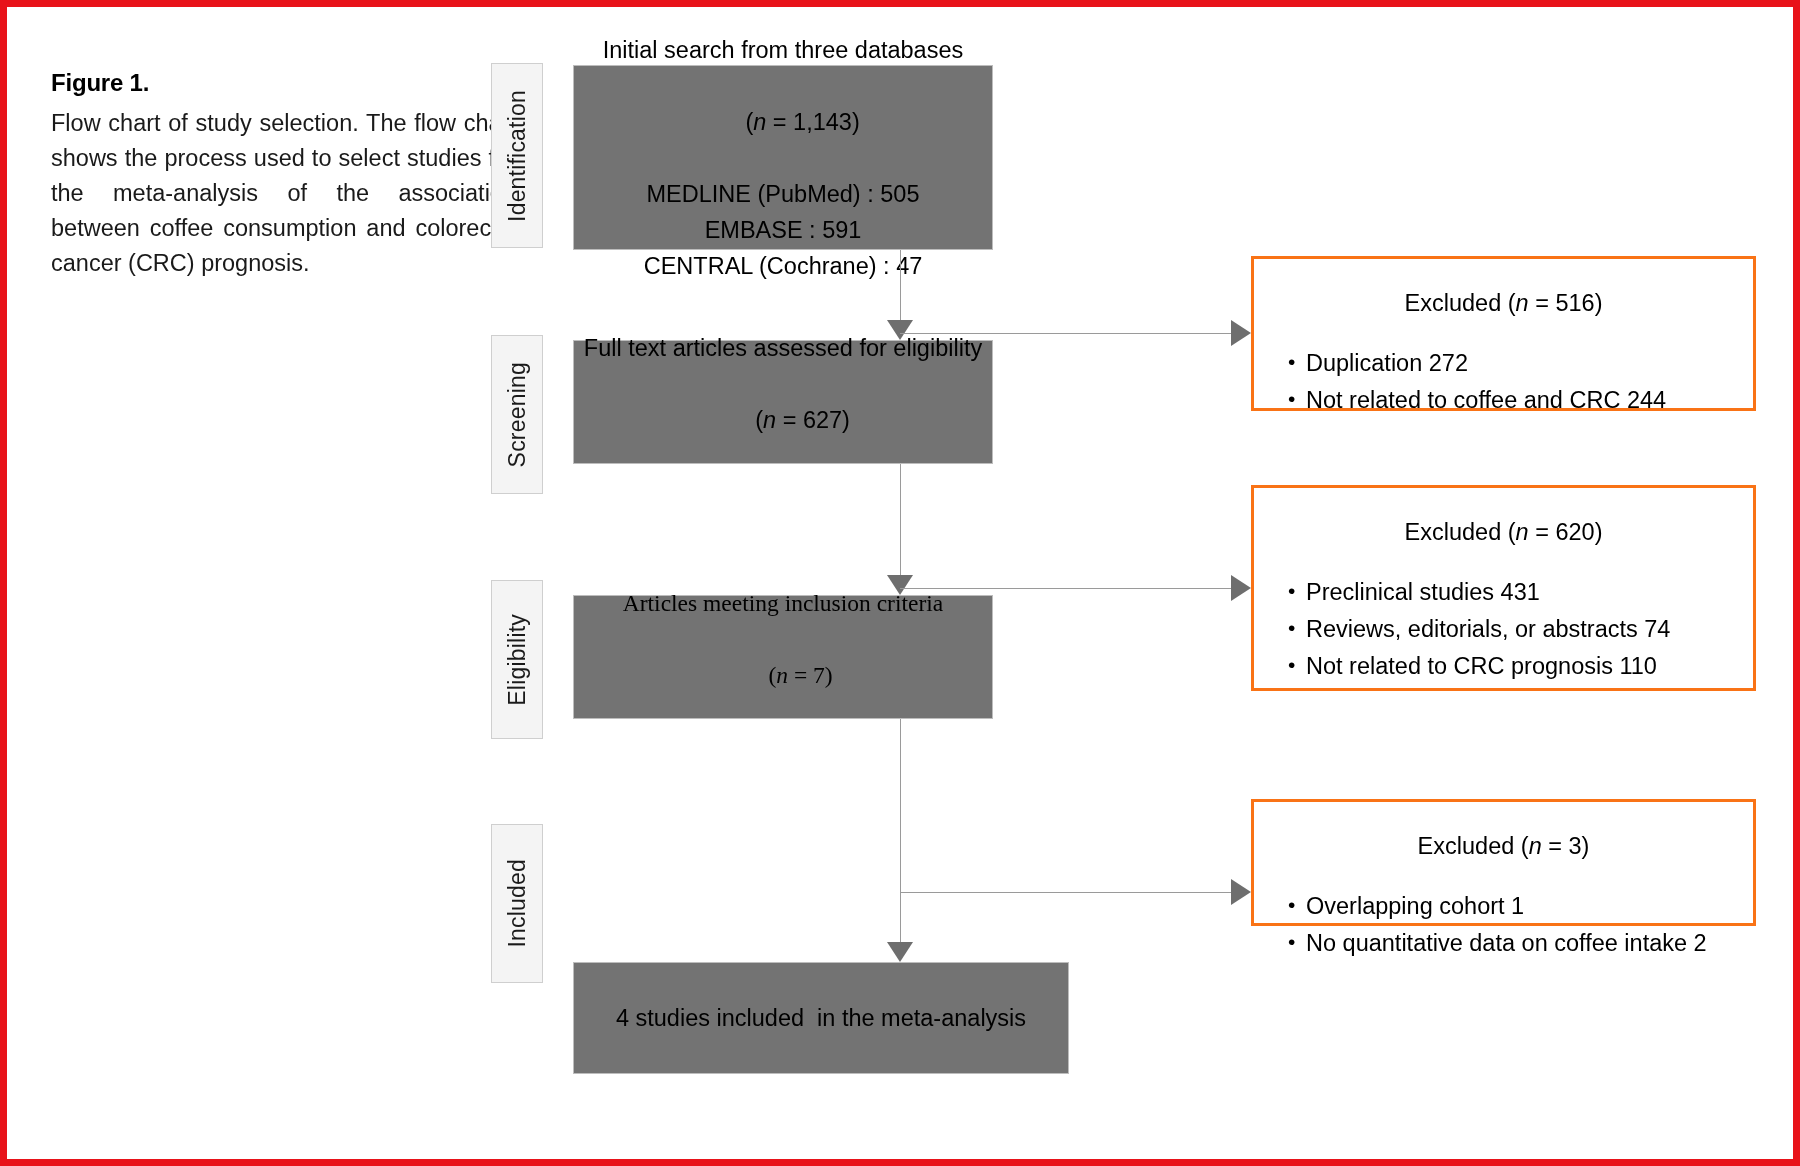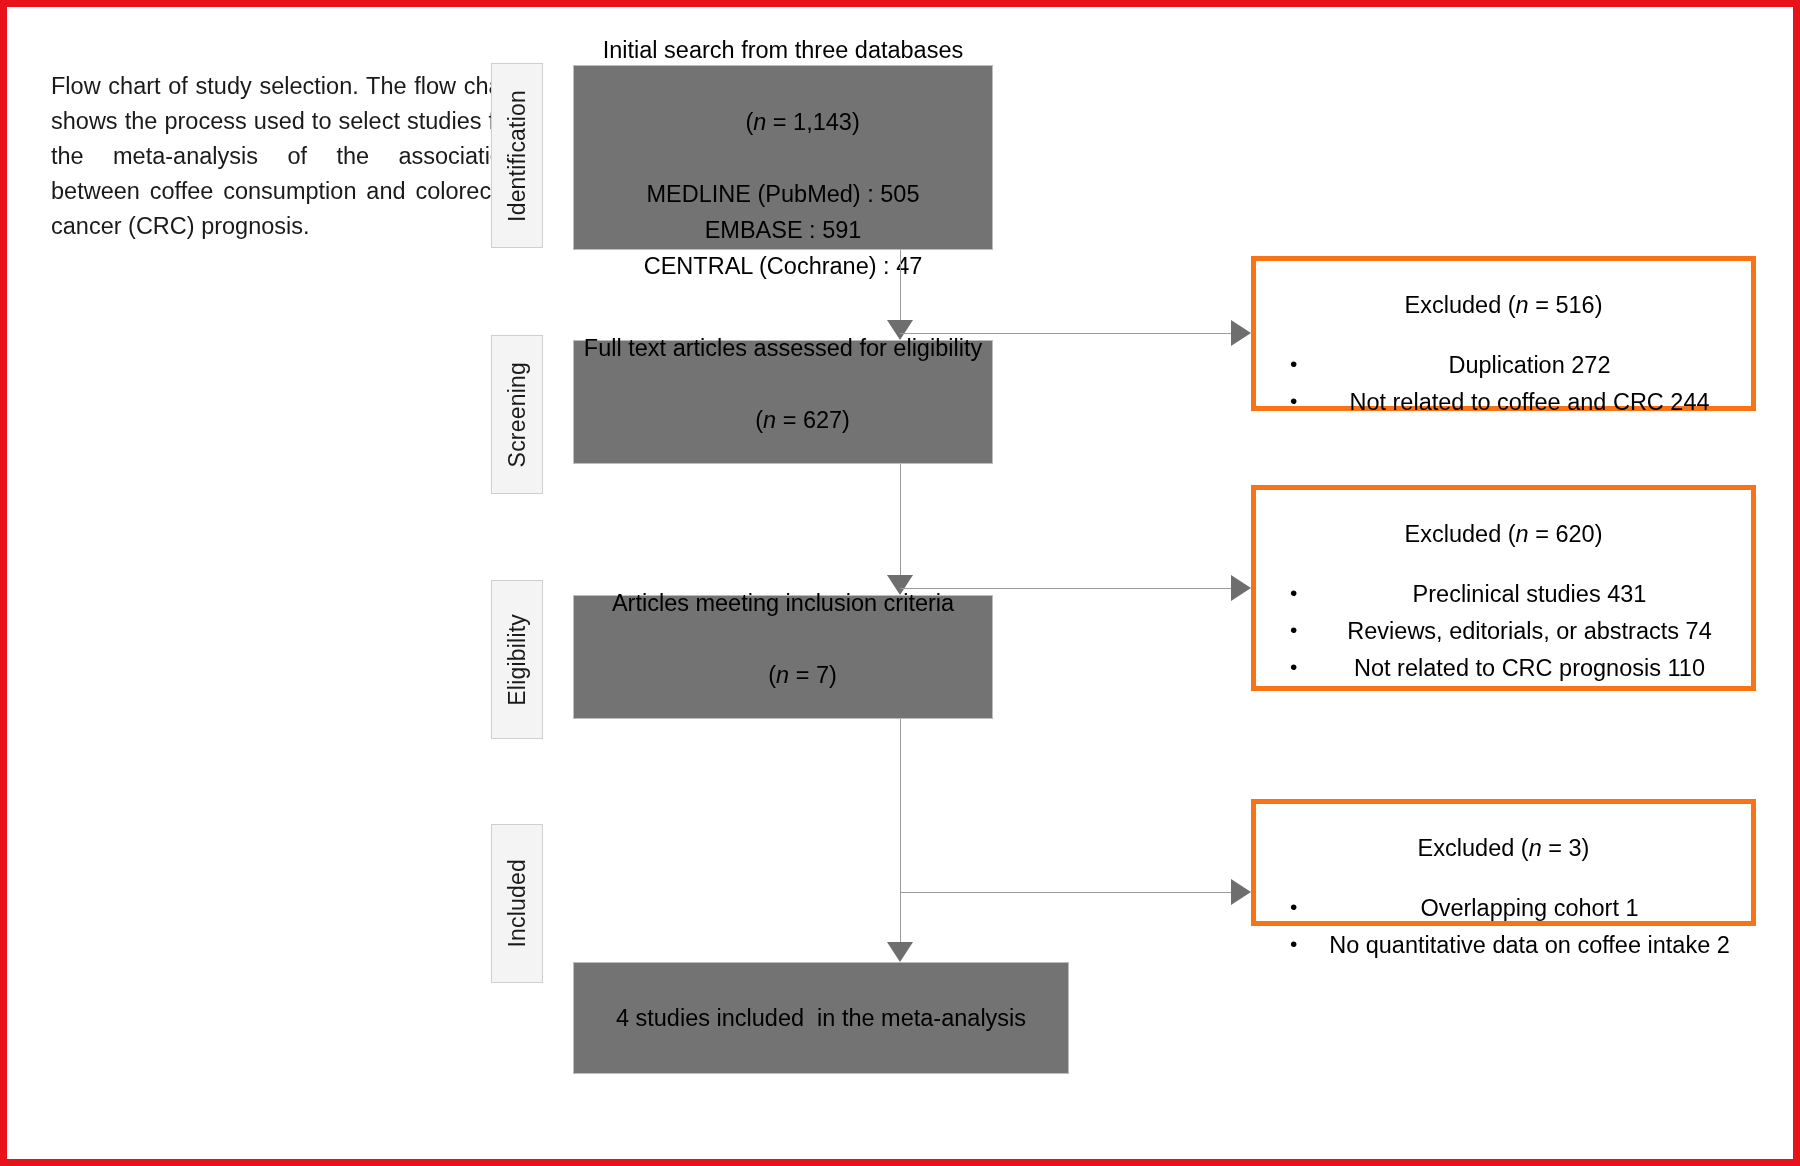--- a/index.html
+++ b/index.html
@@ -155,6 +155,7 @@
 <div id="page">
 
   <div id="caption">
+    <div class="cap-title">Figure 1.</div>
     <div class="cap-body">Flow chart of study selection. The flow chart shows the process used to select studies for the meta-analysis of the association between coffee consumption and colorectal cancer (CRC) prognosis.</div>
   </div>
 

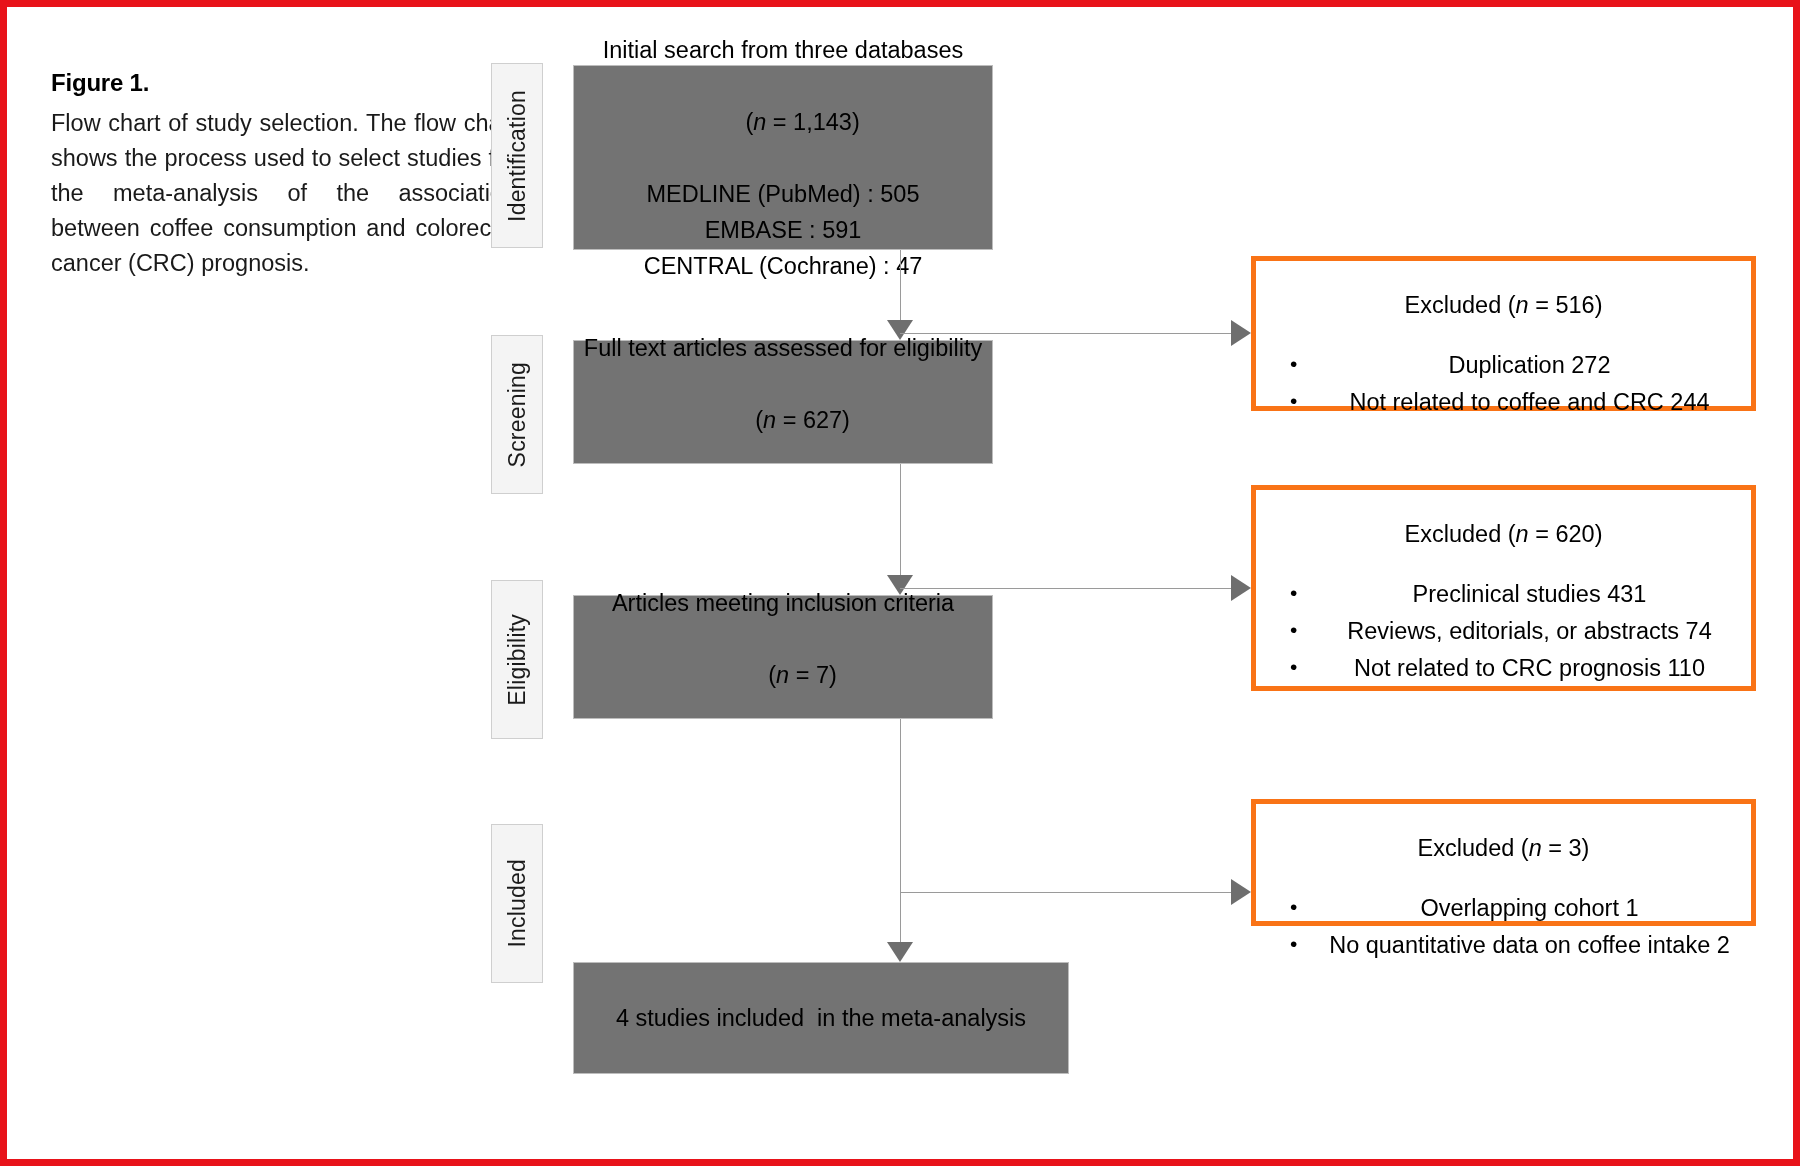--- a/index.html
+++ b/index.html
@@ -89,7 +89,7 @@
   .excl-box {
     position: absolute;
     background: #ffffff;
-    border: 5px solid #f97316;
+    border: 3px solid #f97316;
     box-sizing: border-box;
     color: #000;
     font-size: 23.5px;

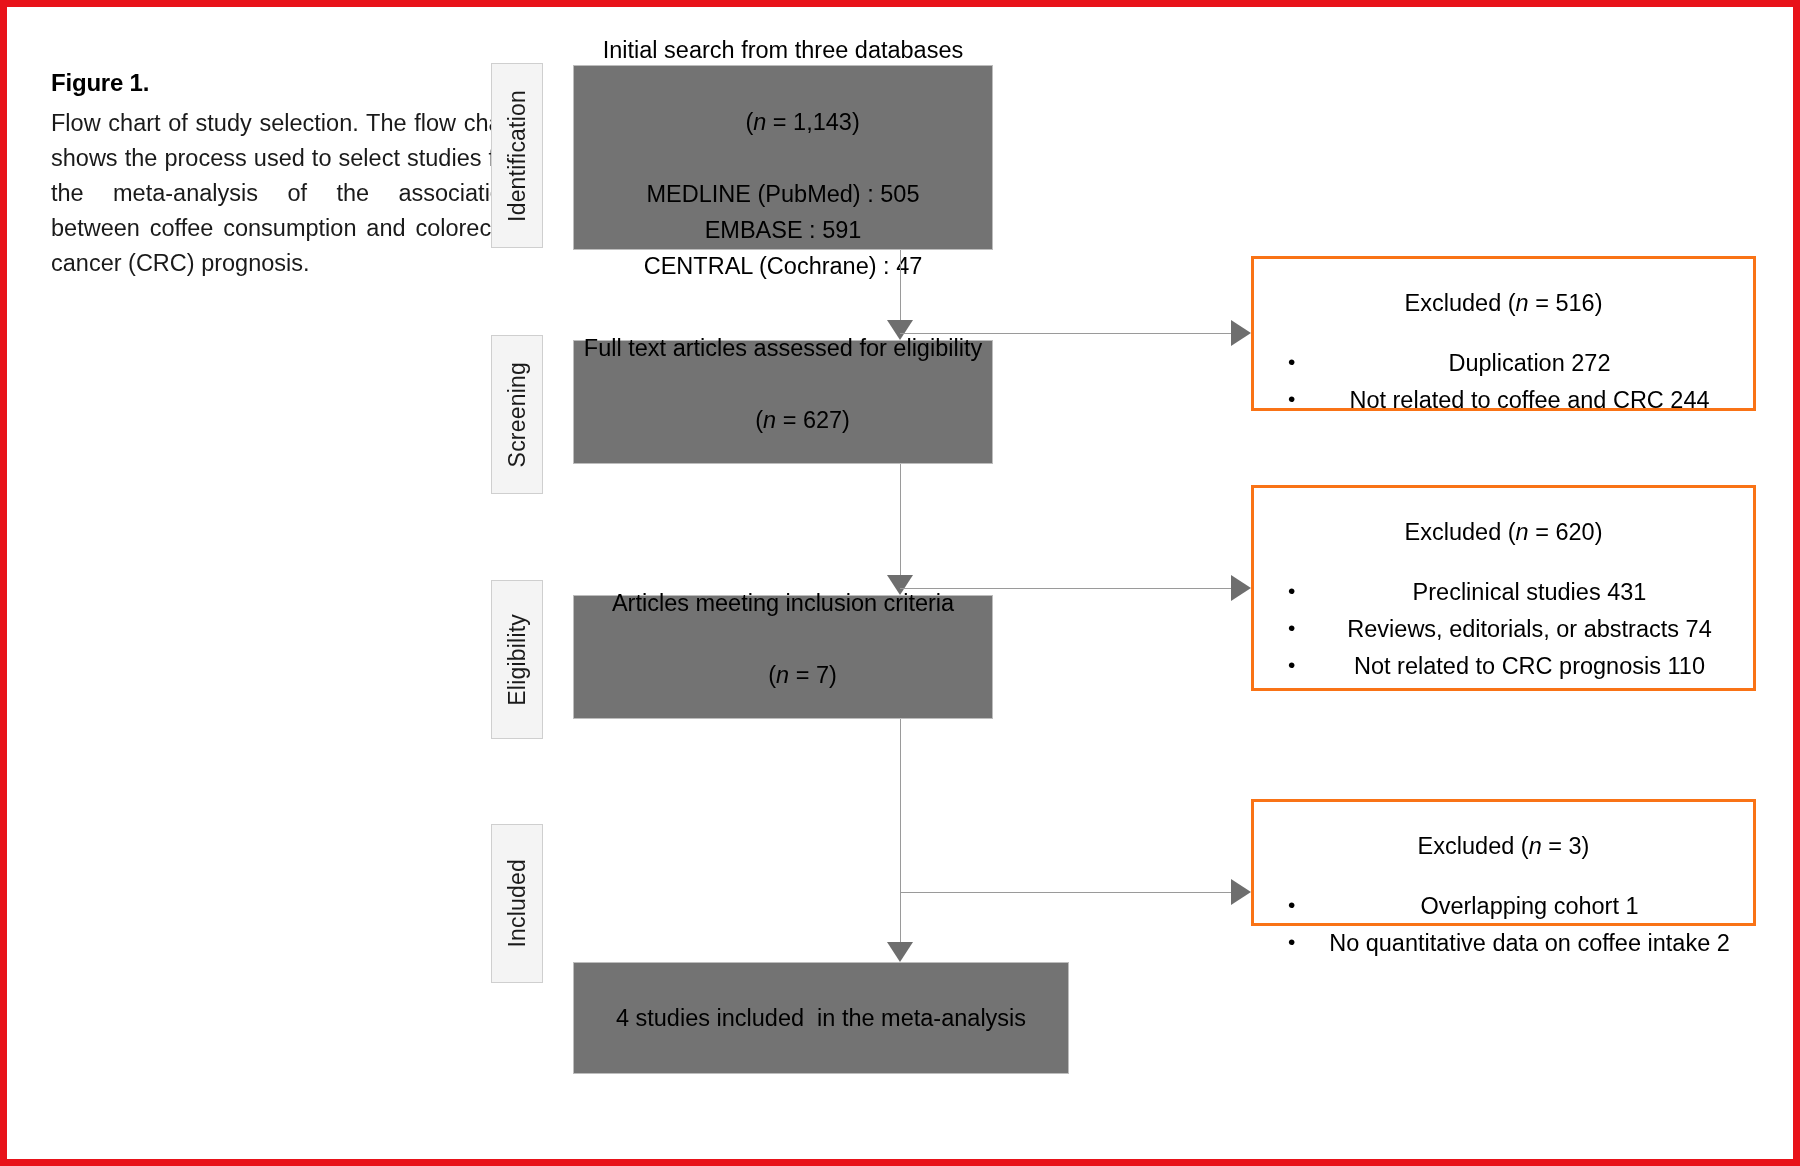--- a/index.html
+++ b/index.html
@@ -103,7 +103,6 @@
     margin: 24px 0 0 0;
     padding: 0 0 0 34px;
     list-style: none;
-    text-align: center;
   }
   .excl-list li {
     position: relative;

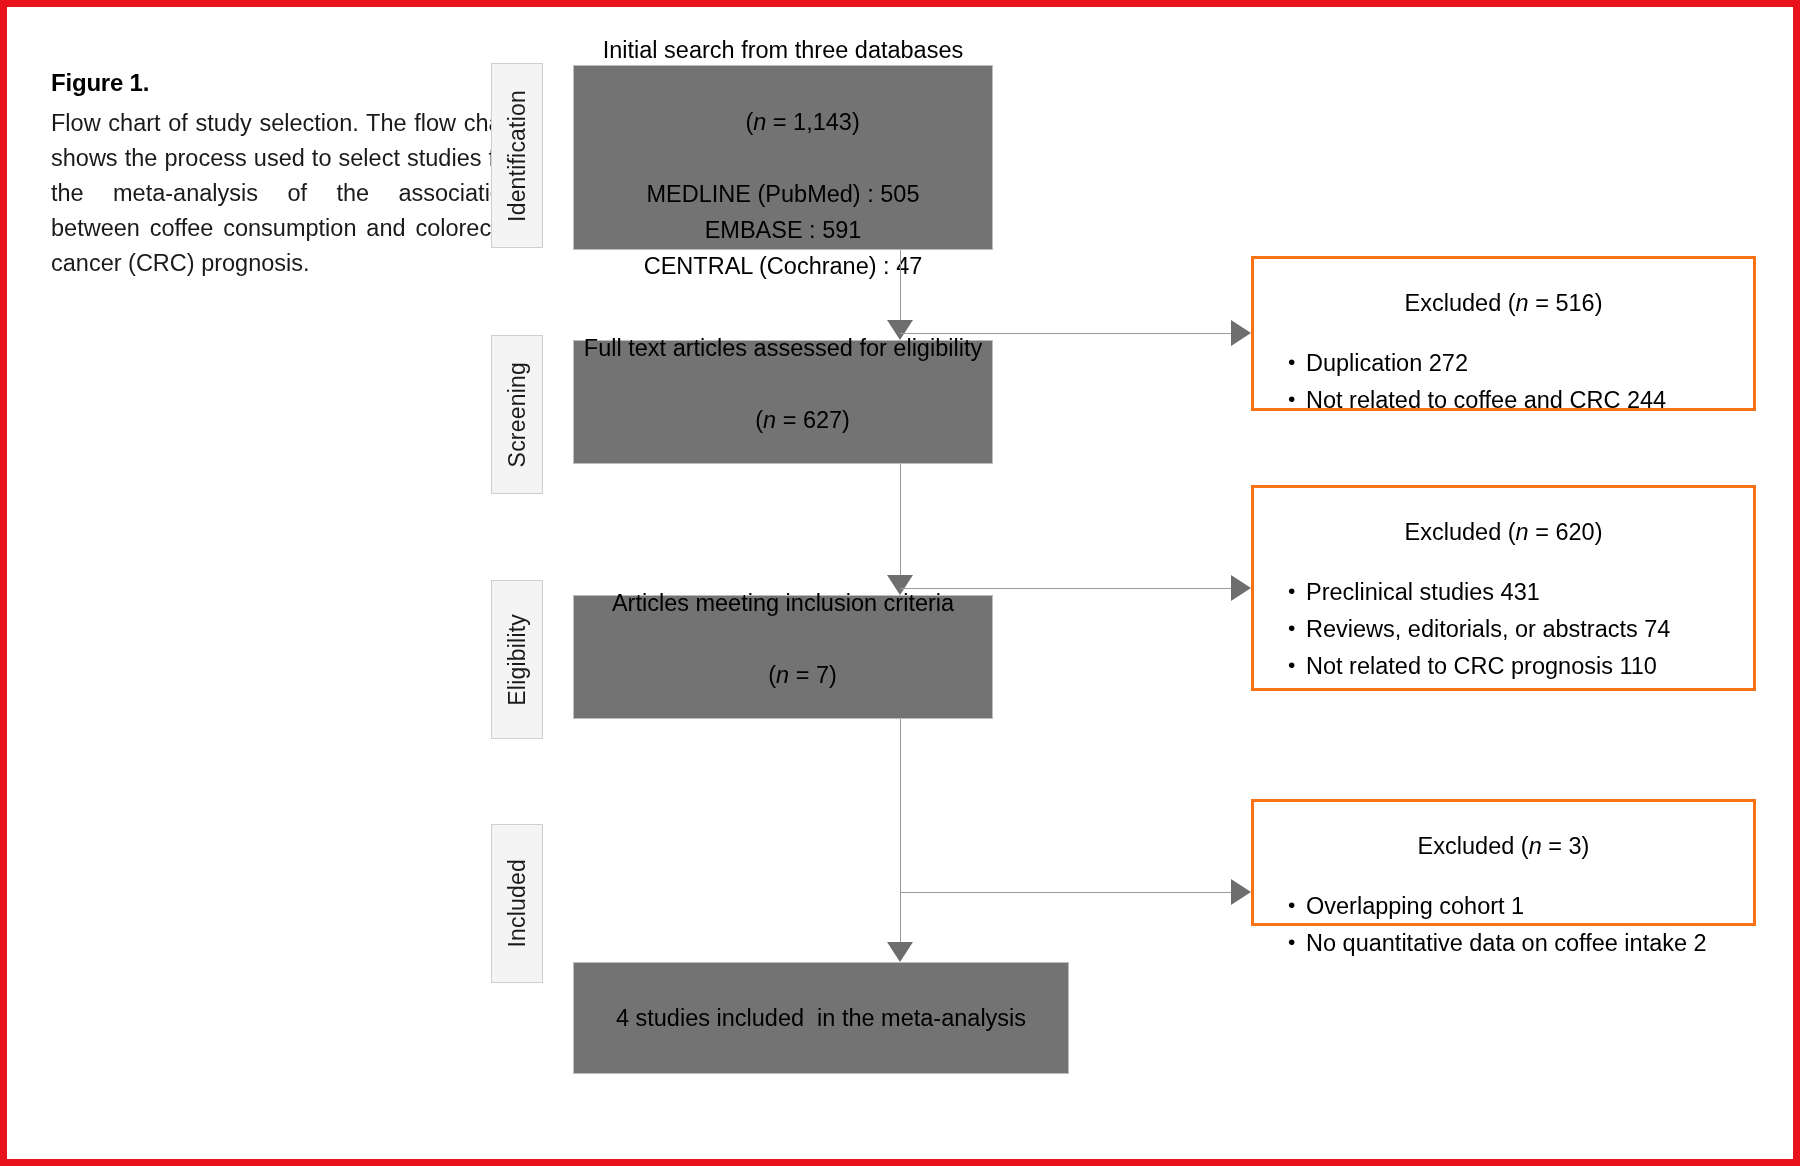--- a/index.html
+++ b/index.html
@@ -189,7 +189,7 @@
     </div>
   </div>
 
-  <div class="flow-box" style="left:566px; top:588px; width:420px; height:124px;">
+  <div class="flow-box" style="left:566px; top:588px; width:420px; height:124px;font-family:Liberation Serif, serif;">
     <div class="ln">Articles meeting inclusion criteria</div>
     <div class="ln">
       (<em class="ital">n</em> = 7)

